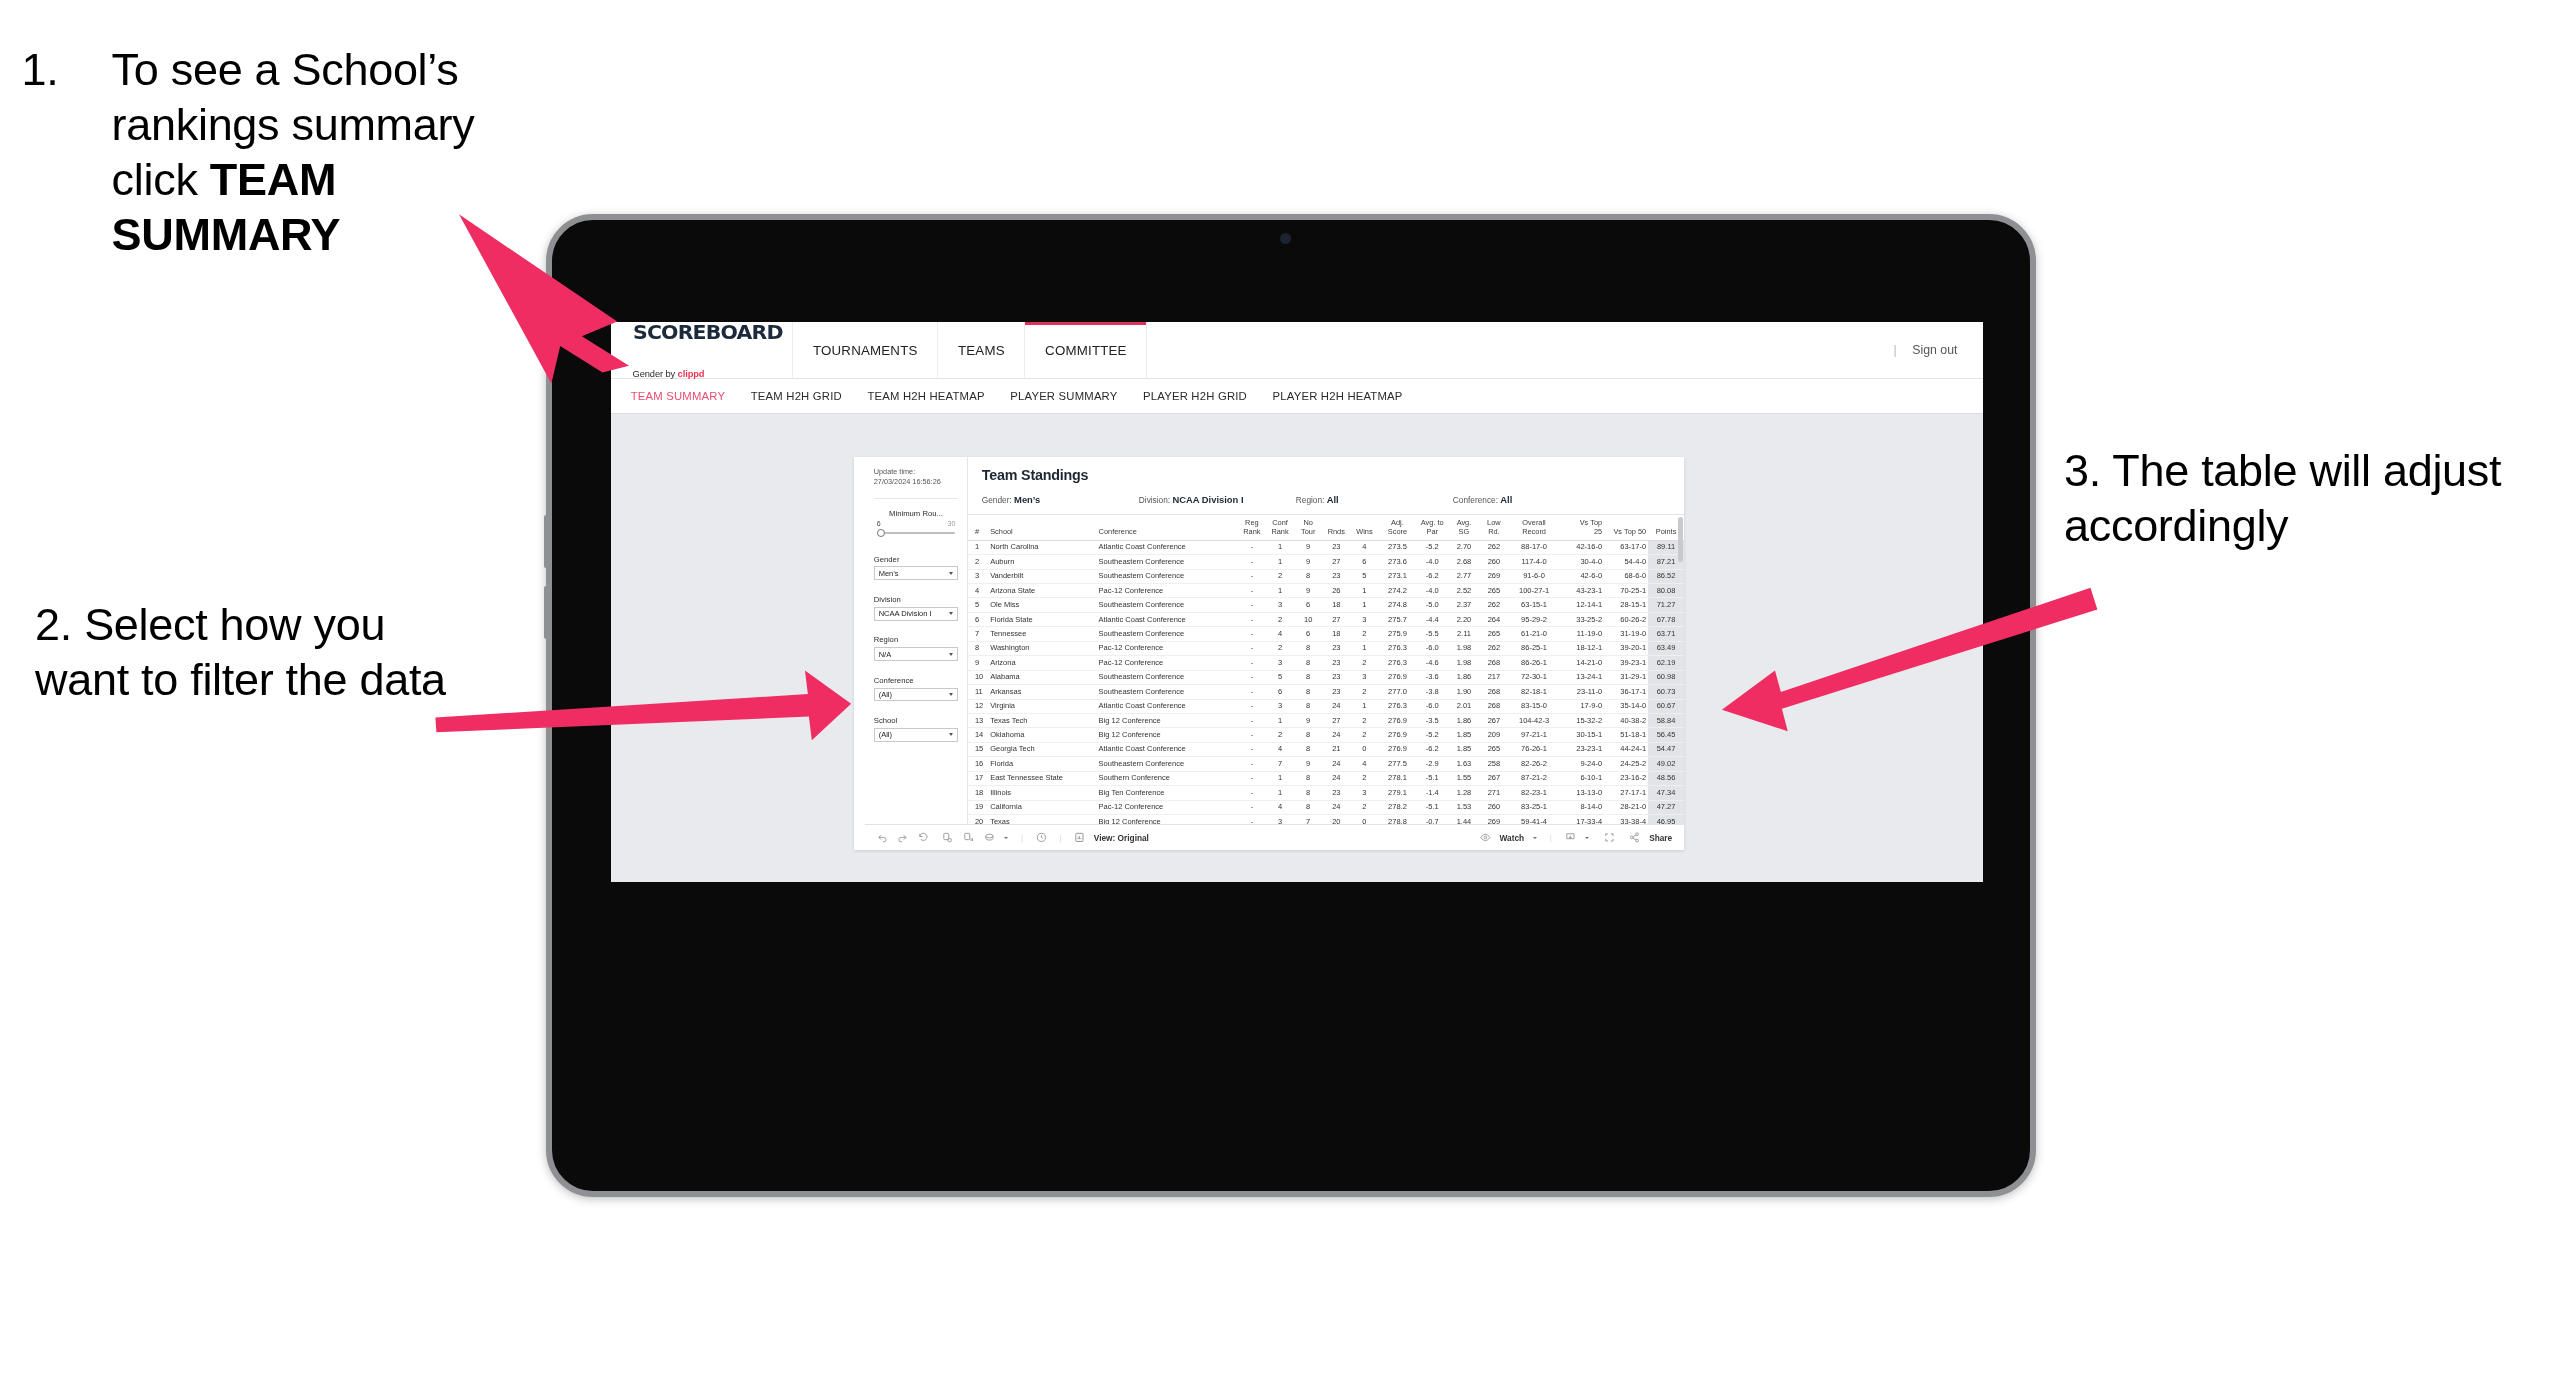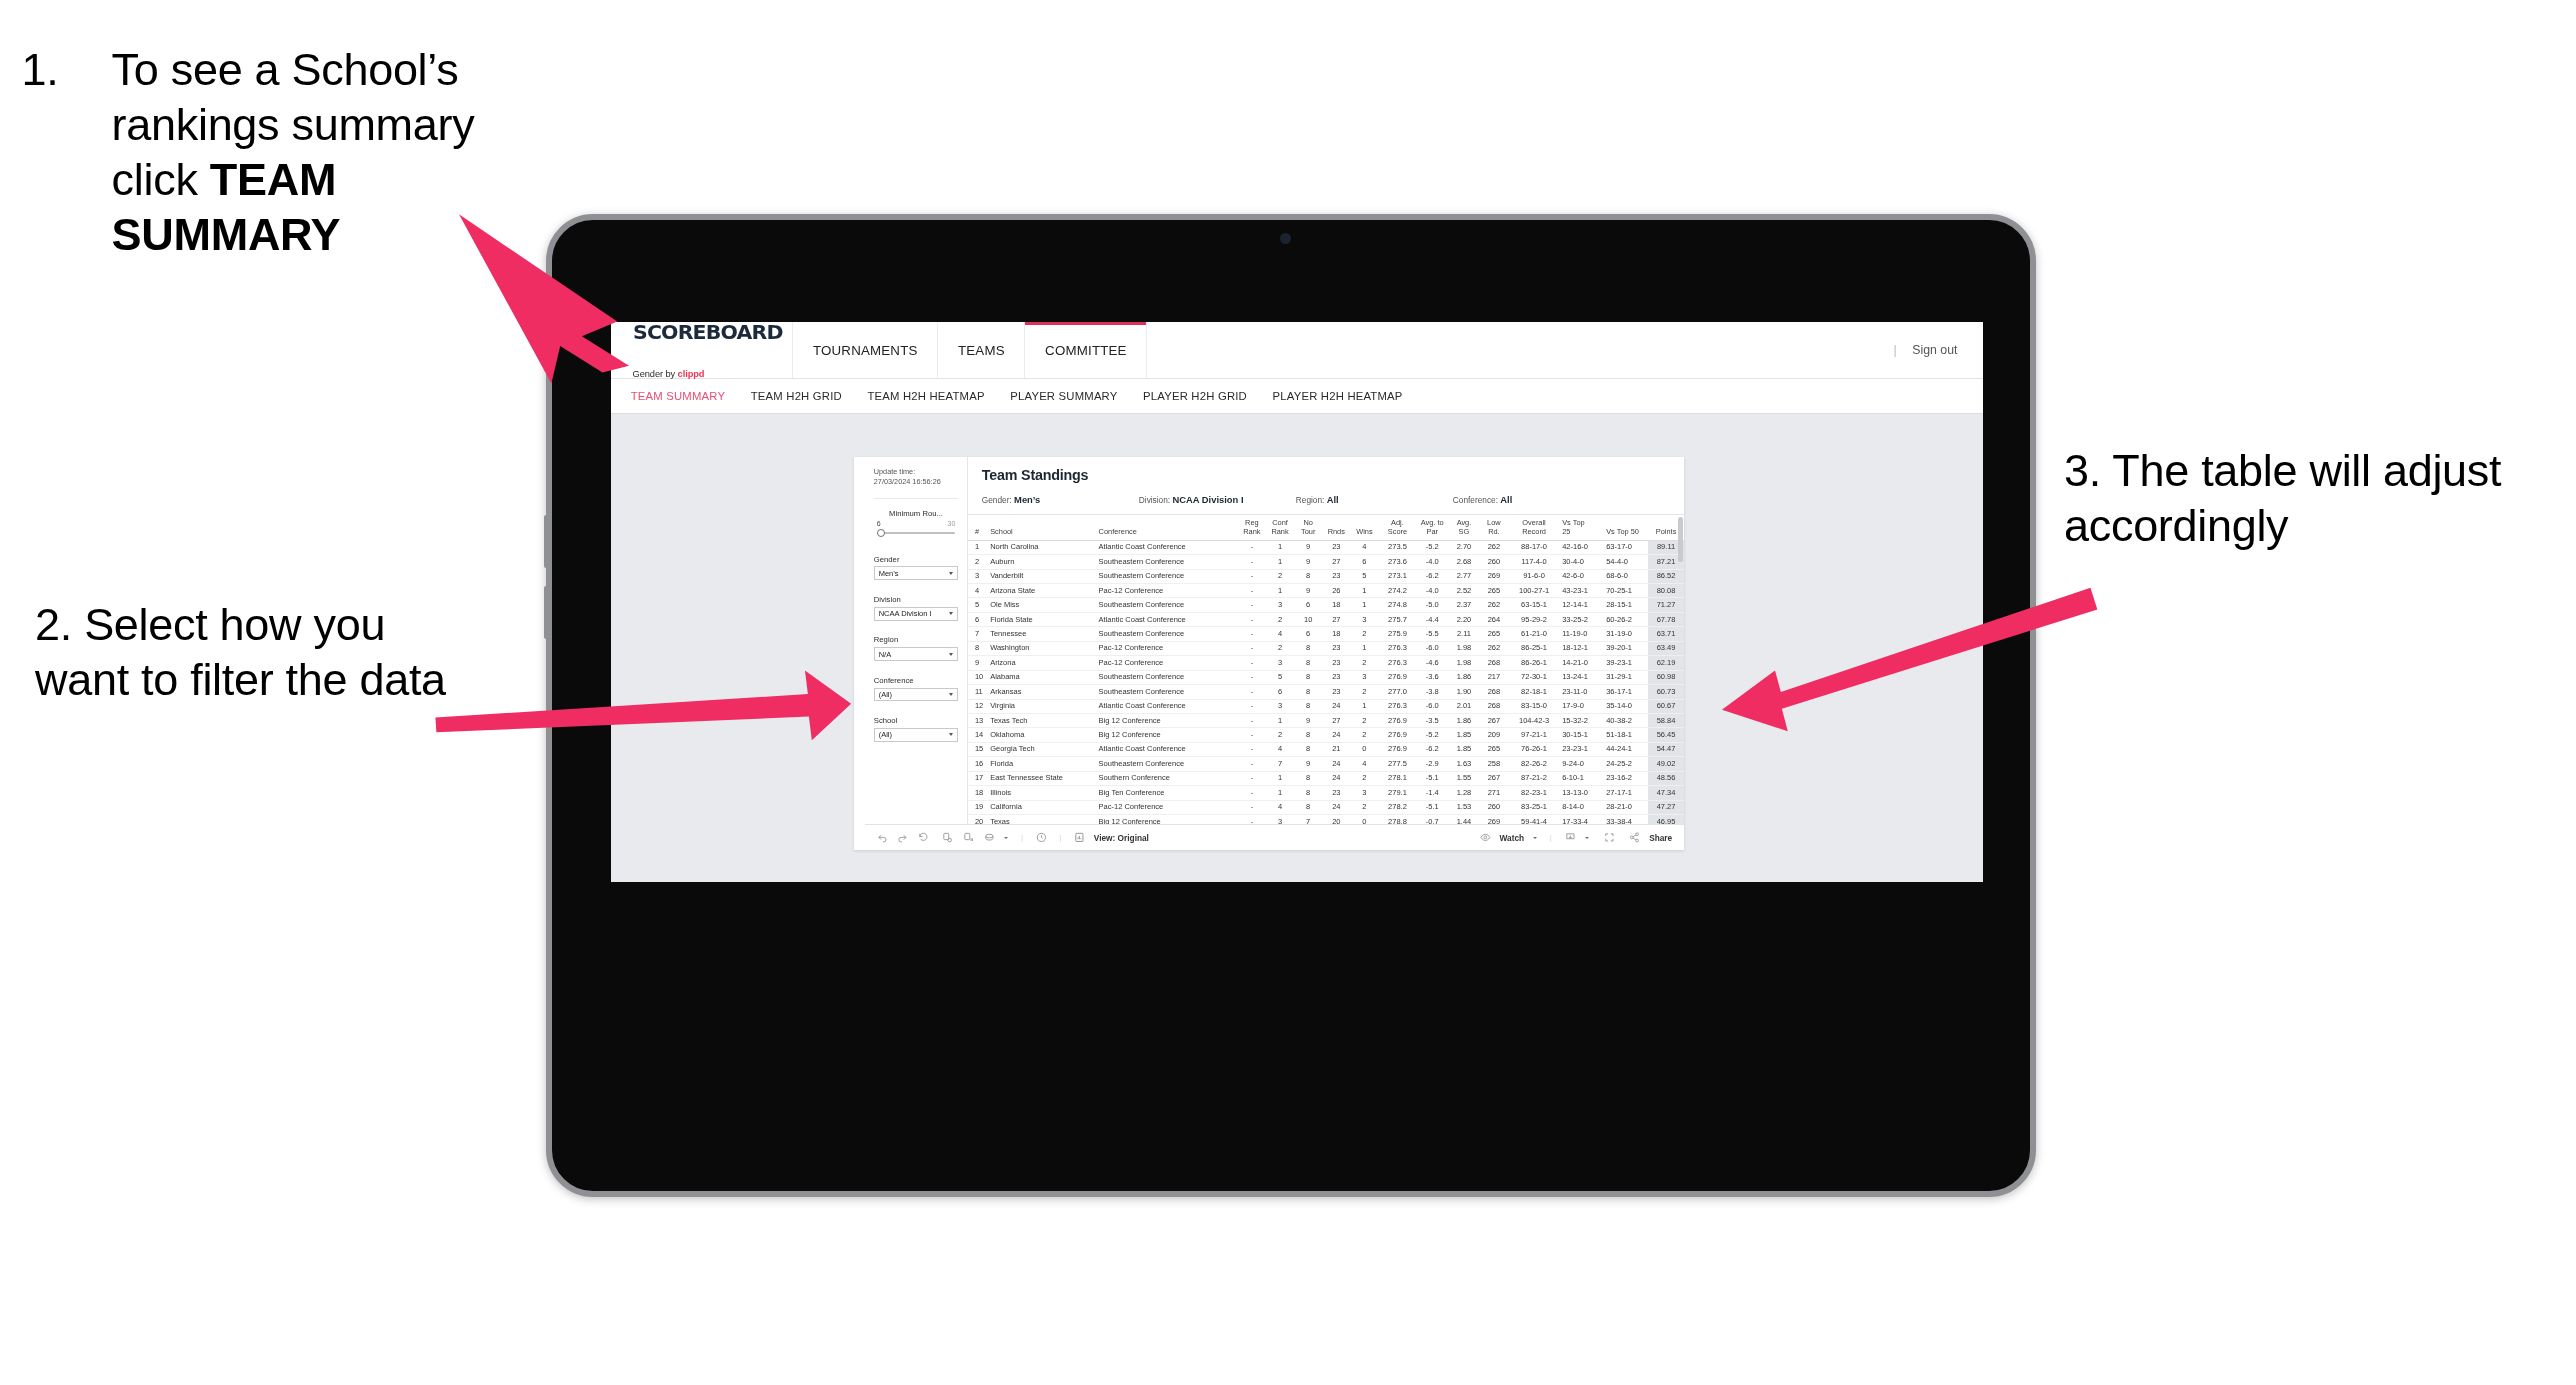--- a/index.html
+++ b/index.html
@@ -159,7 +159,7 @@
   .c-n2    { width: 31px; text-align: center; }
   .c-score { width: 37px; text-align: center; }
   .c-rec   { width: 51px; text-align: center; }
-  .c-vs    { width: 43px; text-align: left; }
+  .c-vs    { width: 43px; text-align: right; }
   .c-pts   { width: 35px; text-align: center; }
   td.c-pts { background: #e3e4e7; color: #333; }
   .vscroll {

